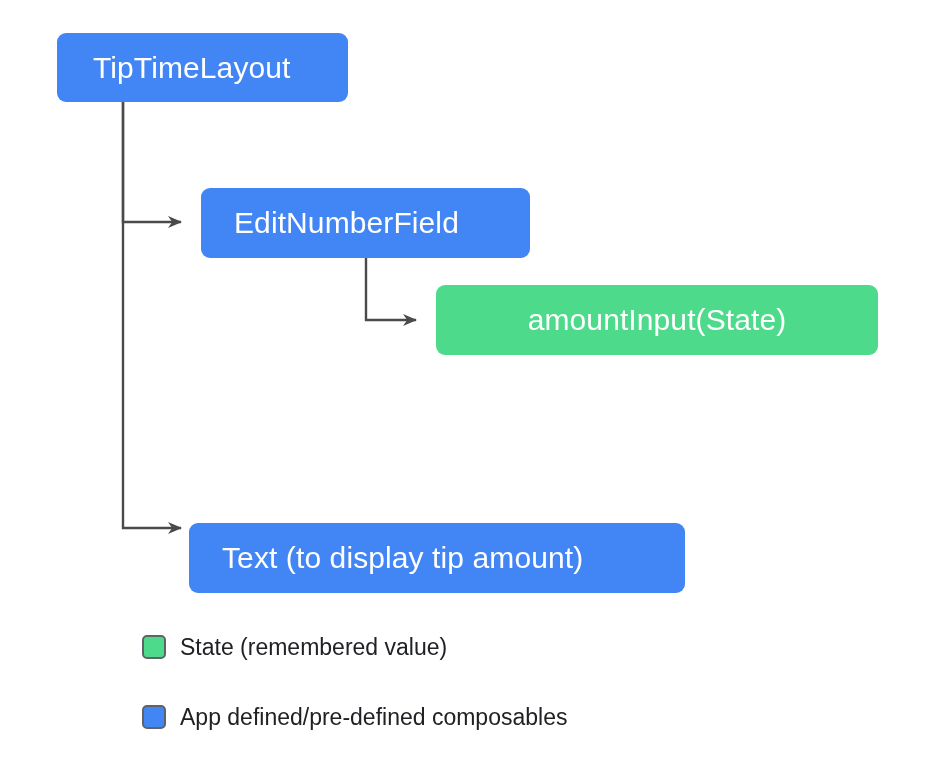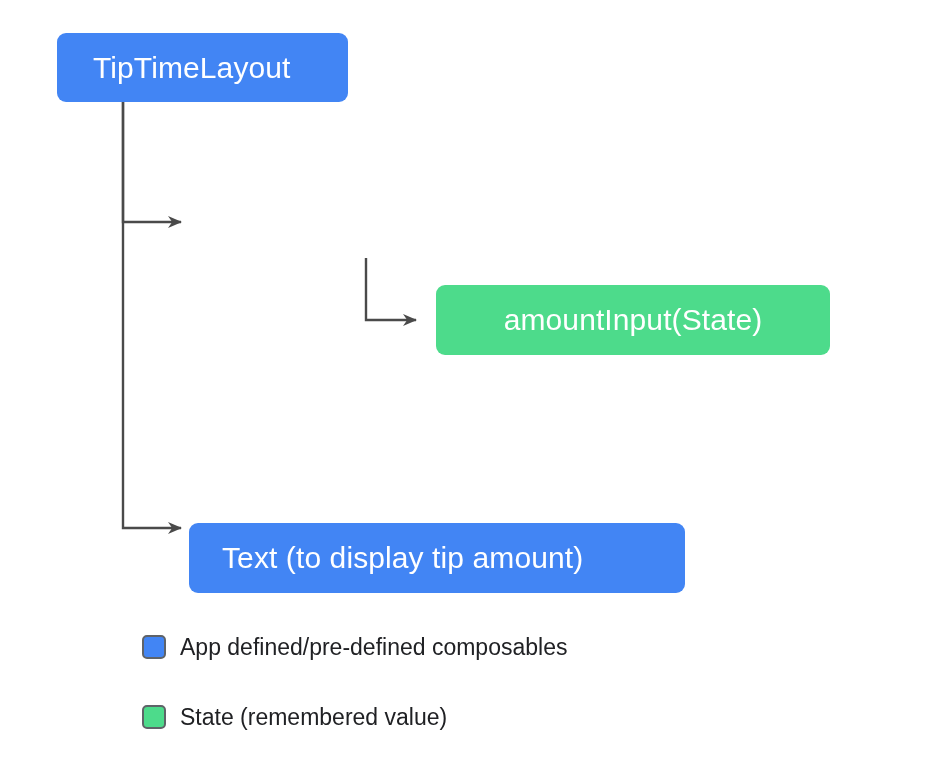--- a/index.html
+++ b/index.html
@@ -111,6 +111,9 @@
     <span>TipTimeLayout</span>
   </div>
 
+  <div class="node align-left" id="node-editnumberfield" style="background:#4285f4">
+    <span>EditNumberField</span>
+  </div>
 
   <div class="node align-center" id="node-amountinput" style="background:#4ddb8b">
     <span>amountInput(State)</span>

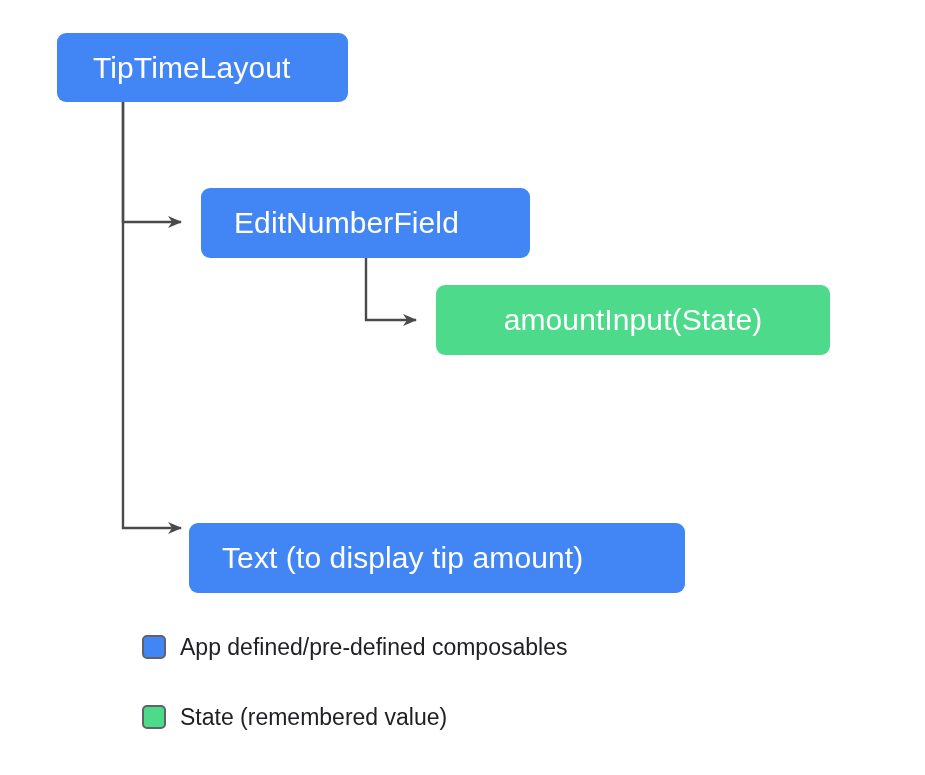--- a/index.html
+++ b/index.html
@@ -51,7 +51,7 @@
   
   #node-tiptimelayout { left: 57px;  top: 33px;  width: 291px; height: 69px; padding-left: 36px; }
   #node-editnumberfield { left: 201px; top: 188px; width: 329px; height: 70px; }
-  #node-amountinput   { left: 436px; top: 285px; width: 394px; height: 70px; }
+  #node-amountinput   { left: 436px; top: 285px; width: 442px; height: 70px; }
   #node-text          { left: 189px; top: 494px; width: 496px; height: 70px; margin-top: 29px; }
 
   

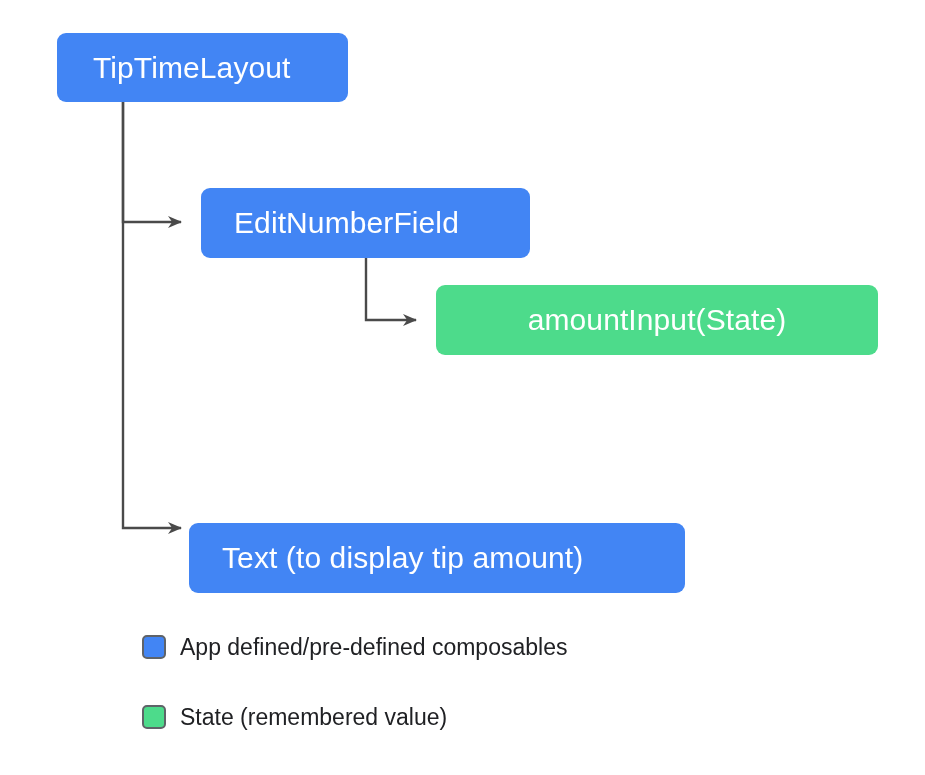--- a/index.html
+++ b/index.html
@@ -125,12 +125,12 @@
 
   <div id="legend">
     <div class="legend-row">
+      <span class="legend-swatch" style="background:#4ddb8b"></span>
+      <span class="legend-label">State (remembered value)</span>
+    </div>
+    <div class="legend-row">
       <span class="legend-swatch" style="background:#4285f4"></span>
       <span class="legend-label">App defined/pre-defined composables</span>
-    </div>
-    <div class="legend-row">
-      <span class="legend-swatch" style="background:#4ddb8b"></span>
-      <span class="legend-label">State (remembered value)</span>
     </div>
   </div>
 

